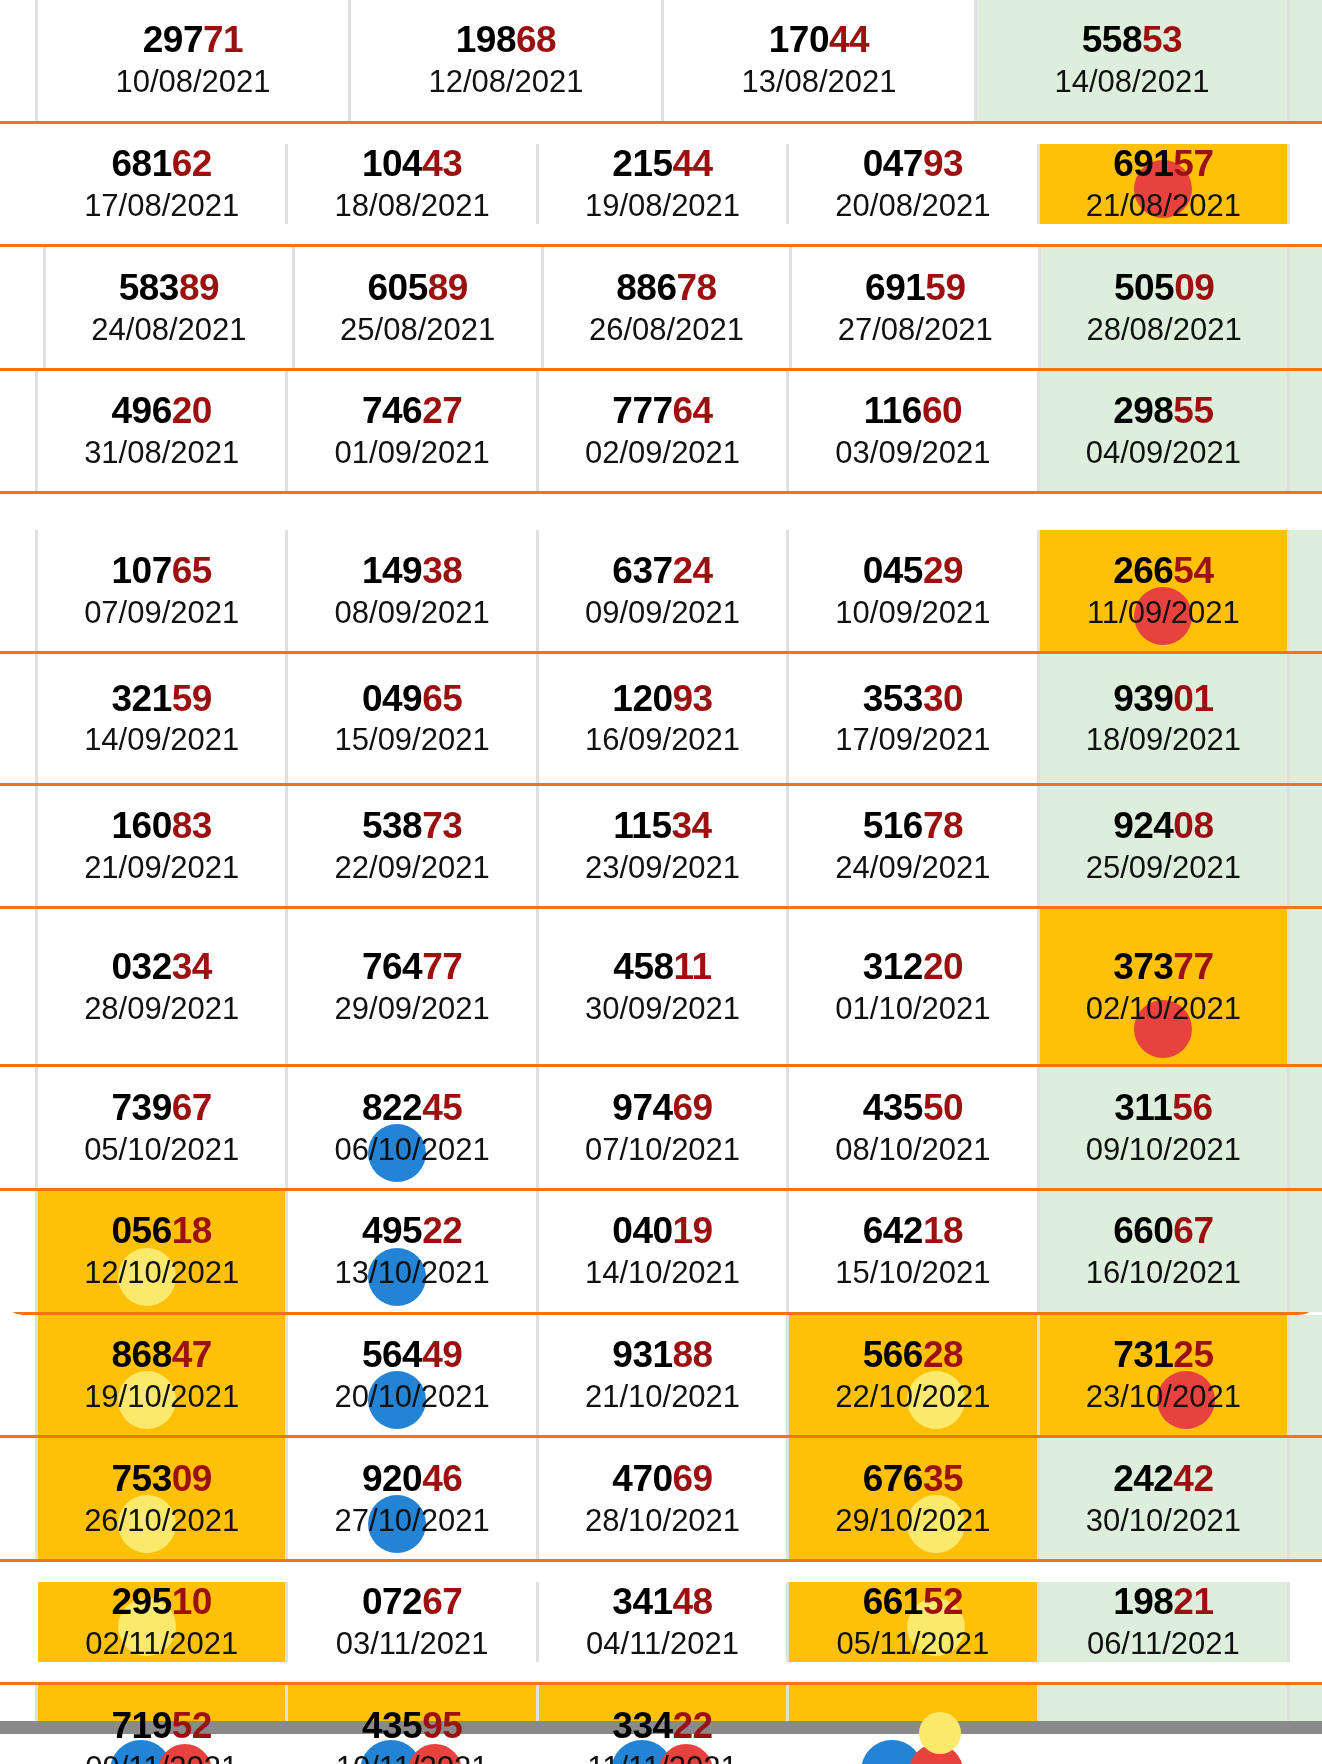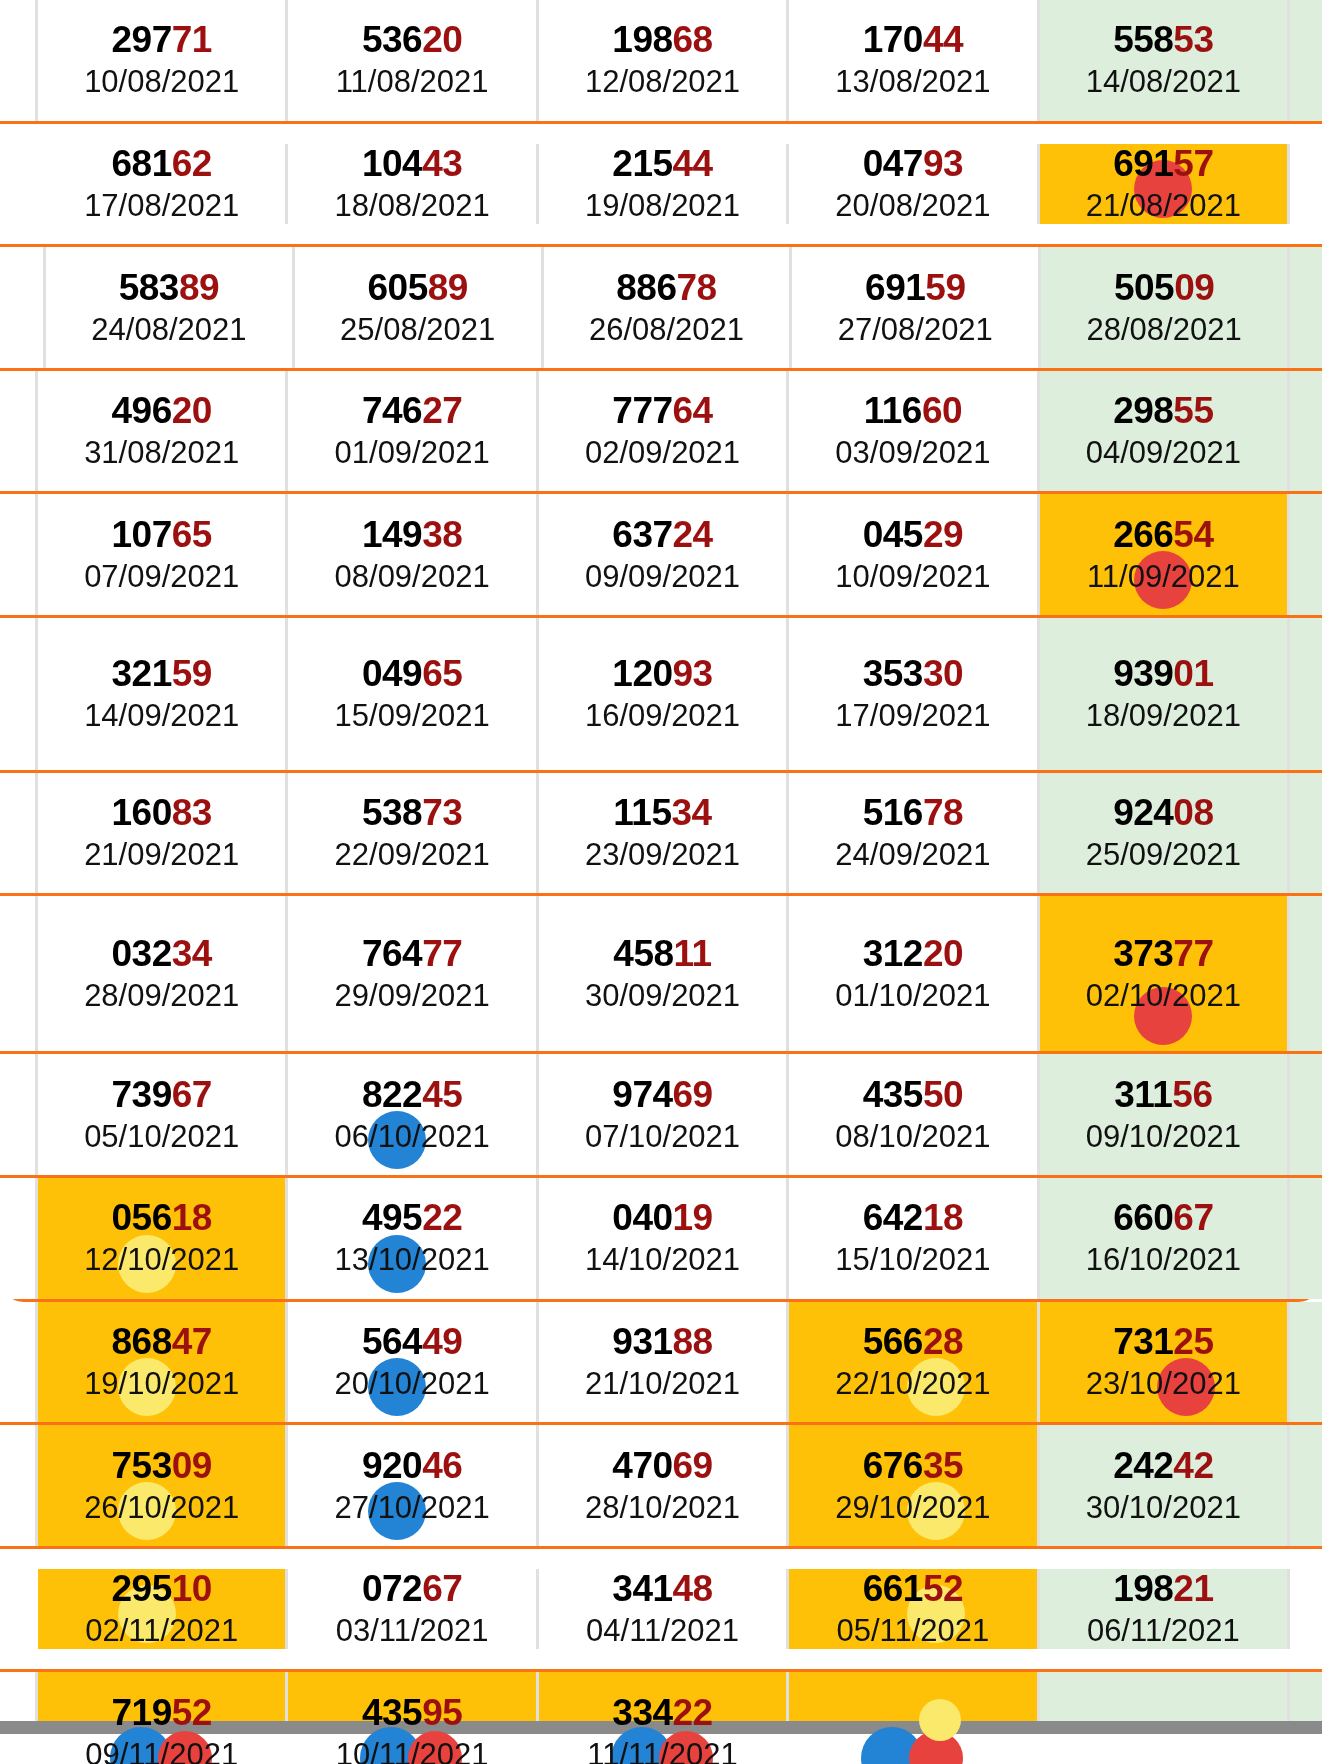--- a/index.html
+++ b/index.html
@@ -103,10 +103,6 @@
         <div class="date">10/08/2021</div>
       </div>
       <div class="cell main">
-        <div class="num">536<span class="tail">20</span></div>
-        <div class="date">11/08/2021</div>
-      </div>
-      <div class="cell main">
         <div class="num">198<span class="tail">68</span></div>
         <div class="date">12/08/2021</div>
       </div>

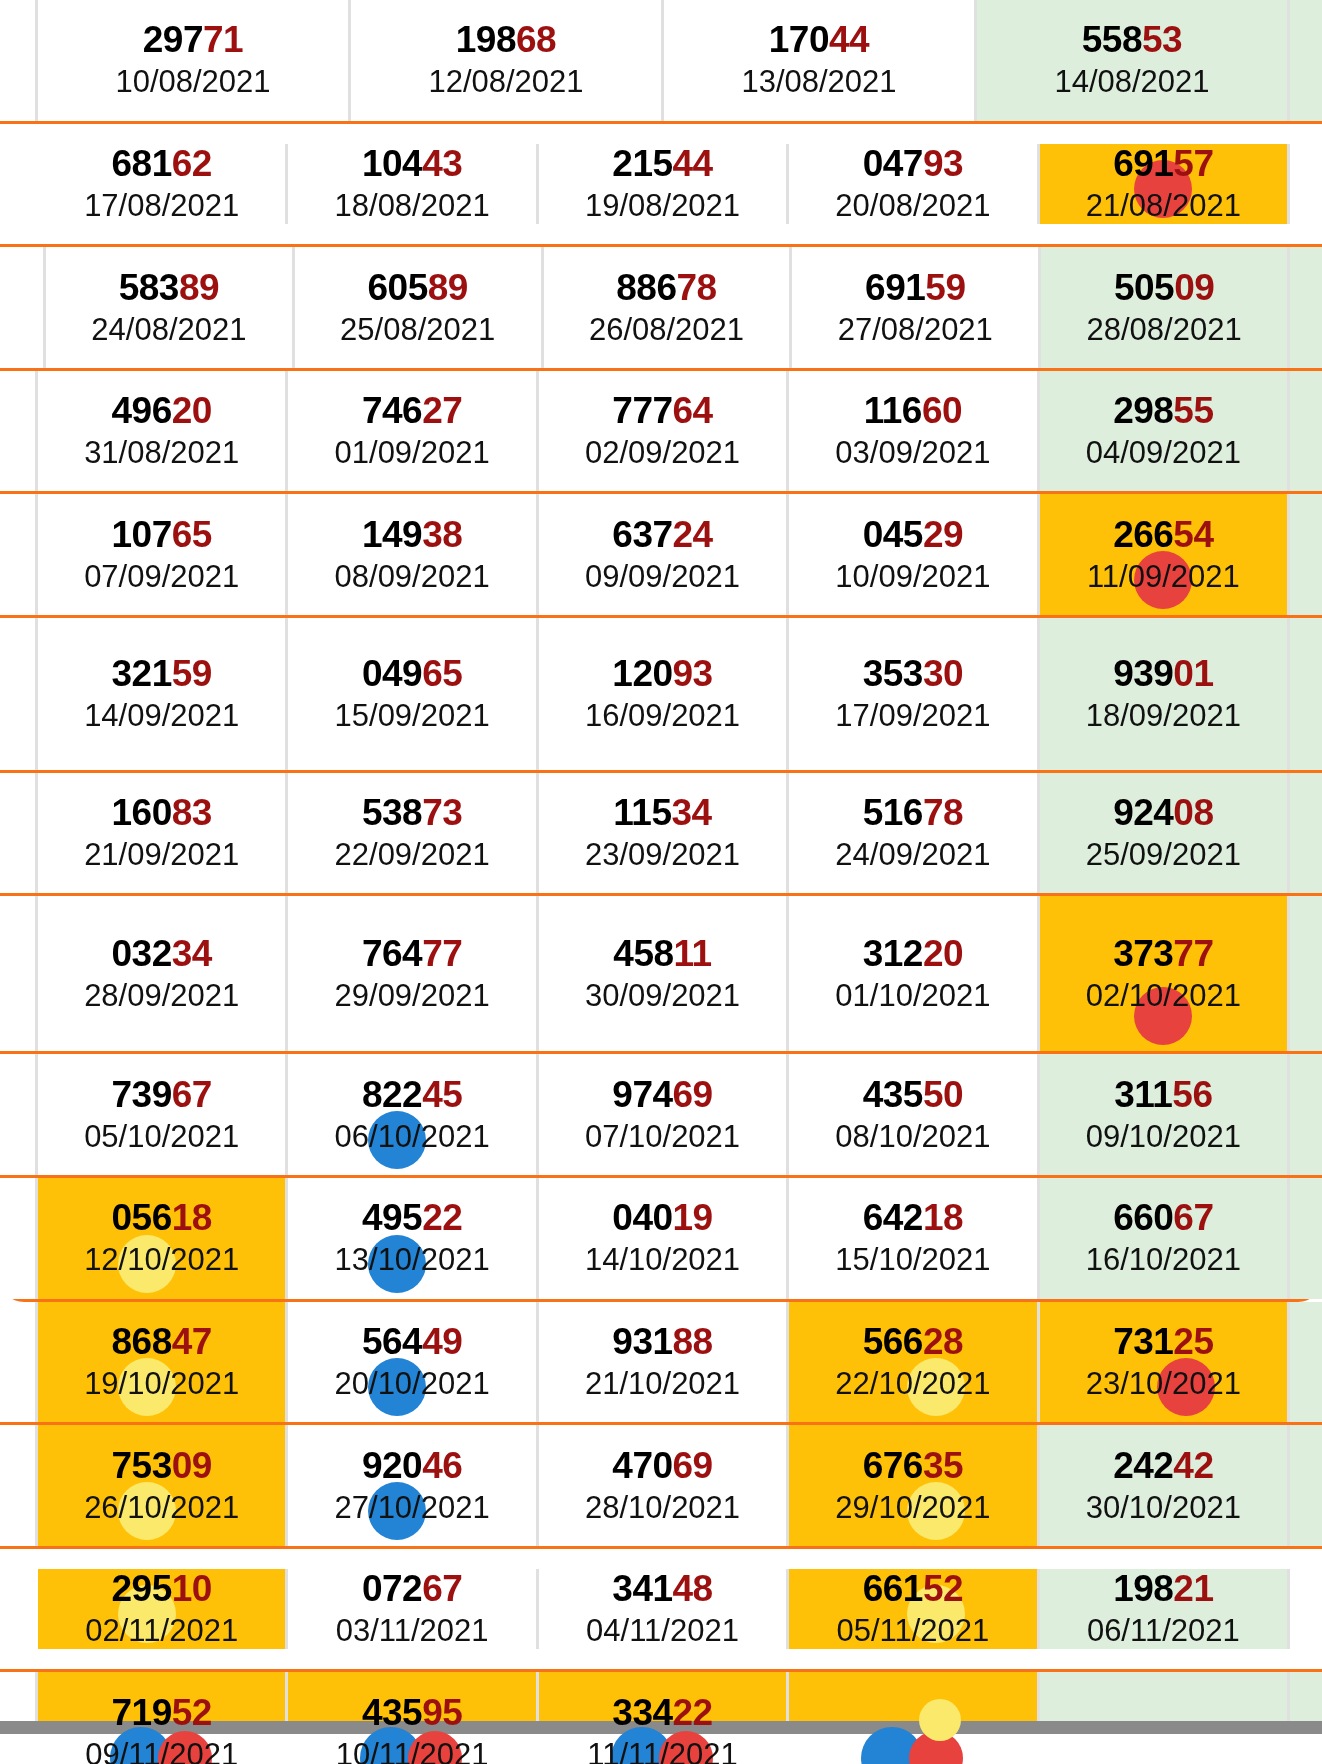--- a/index.html
+++ b/index.html
@@ -189,7 +189,7 @@
       </div>
       <div class="cell padr sat"></div>
     </div>
-    <div class="row" style="height: 123.571px;">
+    <div class="row" style="height: 123.571px; margin-top: 36px;">
       <div class="cell pad"></div>
       <div class="cell main">
         <div class="num">107<span class="tail">65</span></div>

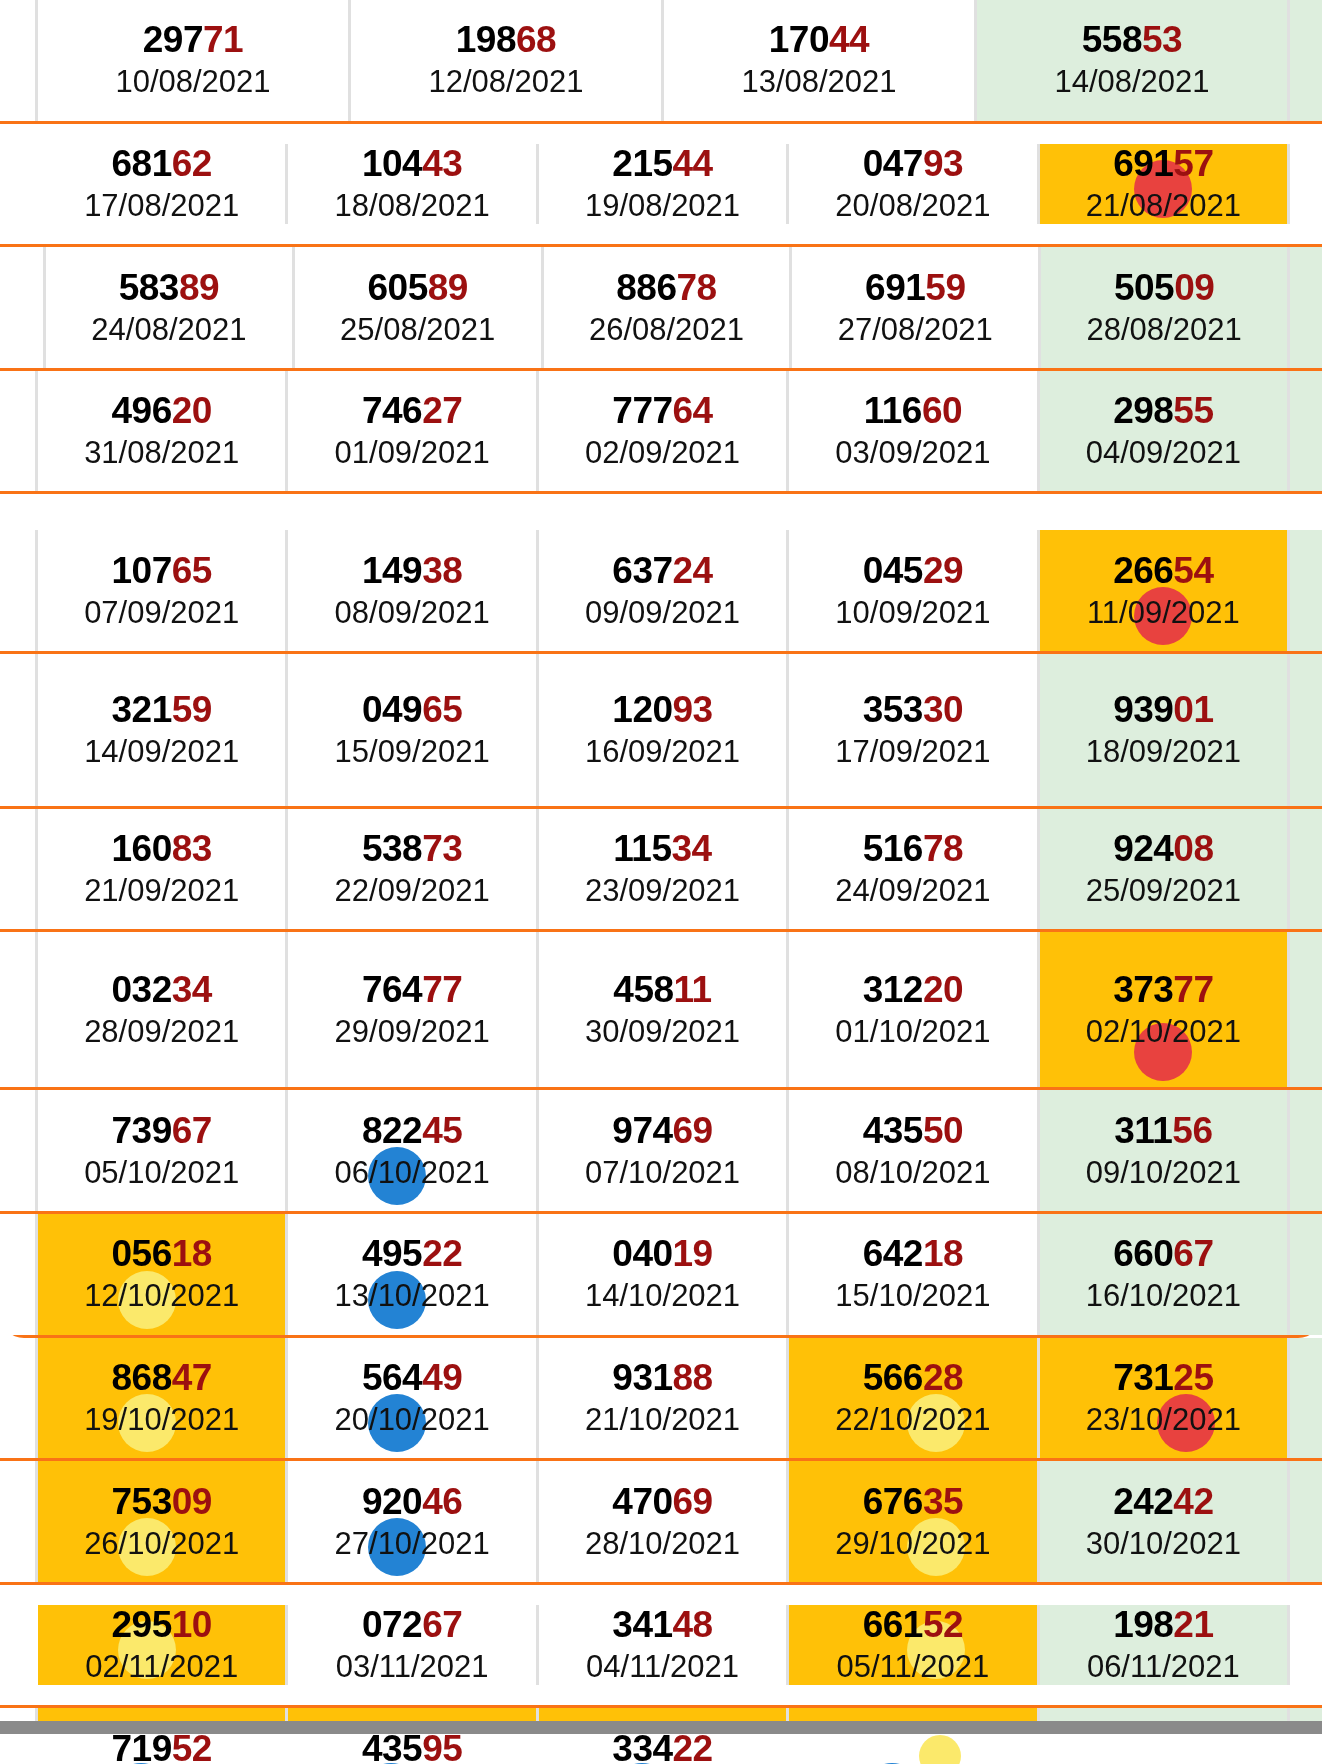--- a/index.html
+++ b/index.html
@@ -214,7 +214,7 @@
       </div>
       <div class="cell padr sat"></div>
     </div>
-    <div class="row" style="height: 155px;">
+    <div class="row" style="height: 132px;">
       <div class="cell pad"></div>
       <div class="cell main">
         <div class="num">321<span class="tail">59</span></div>

